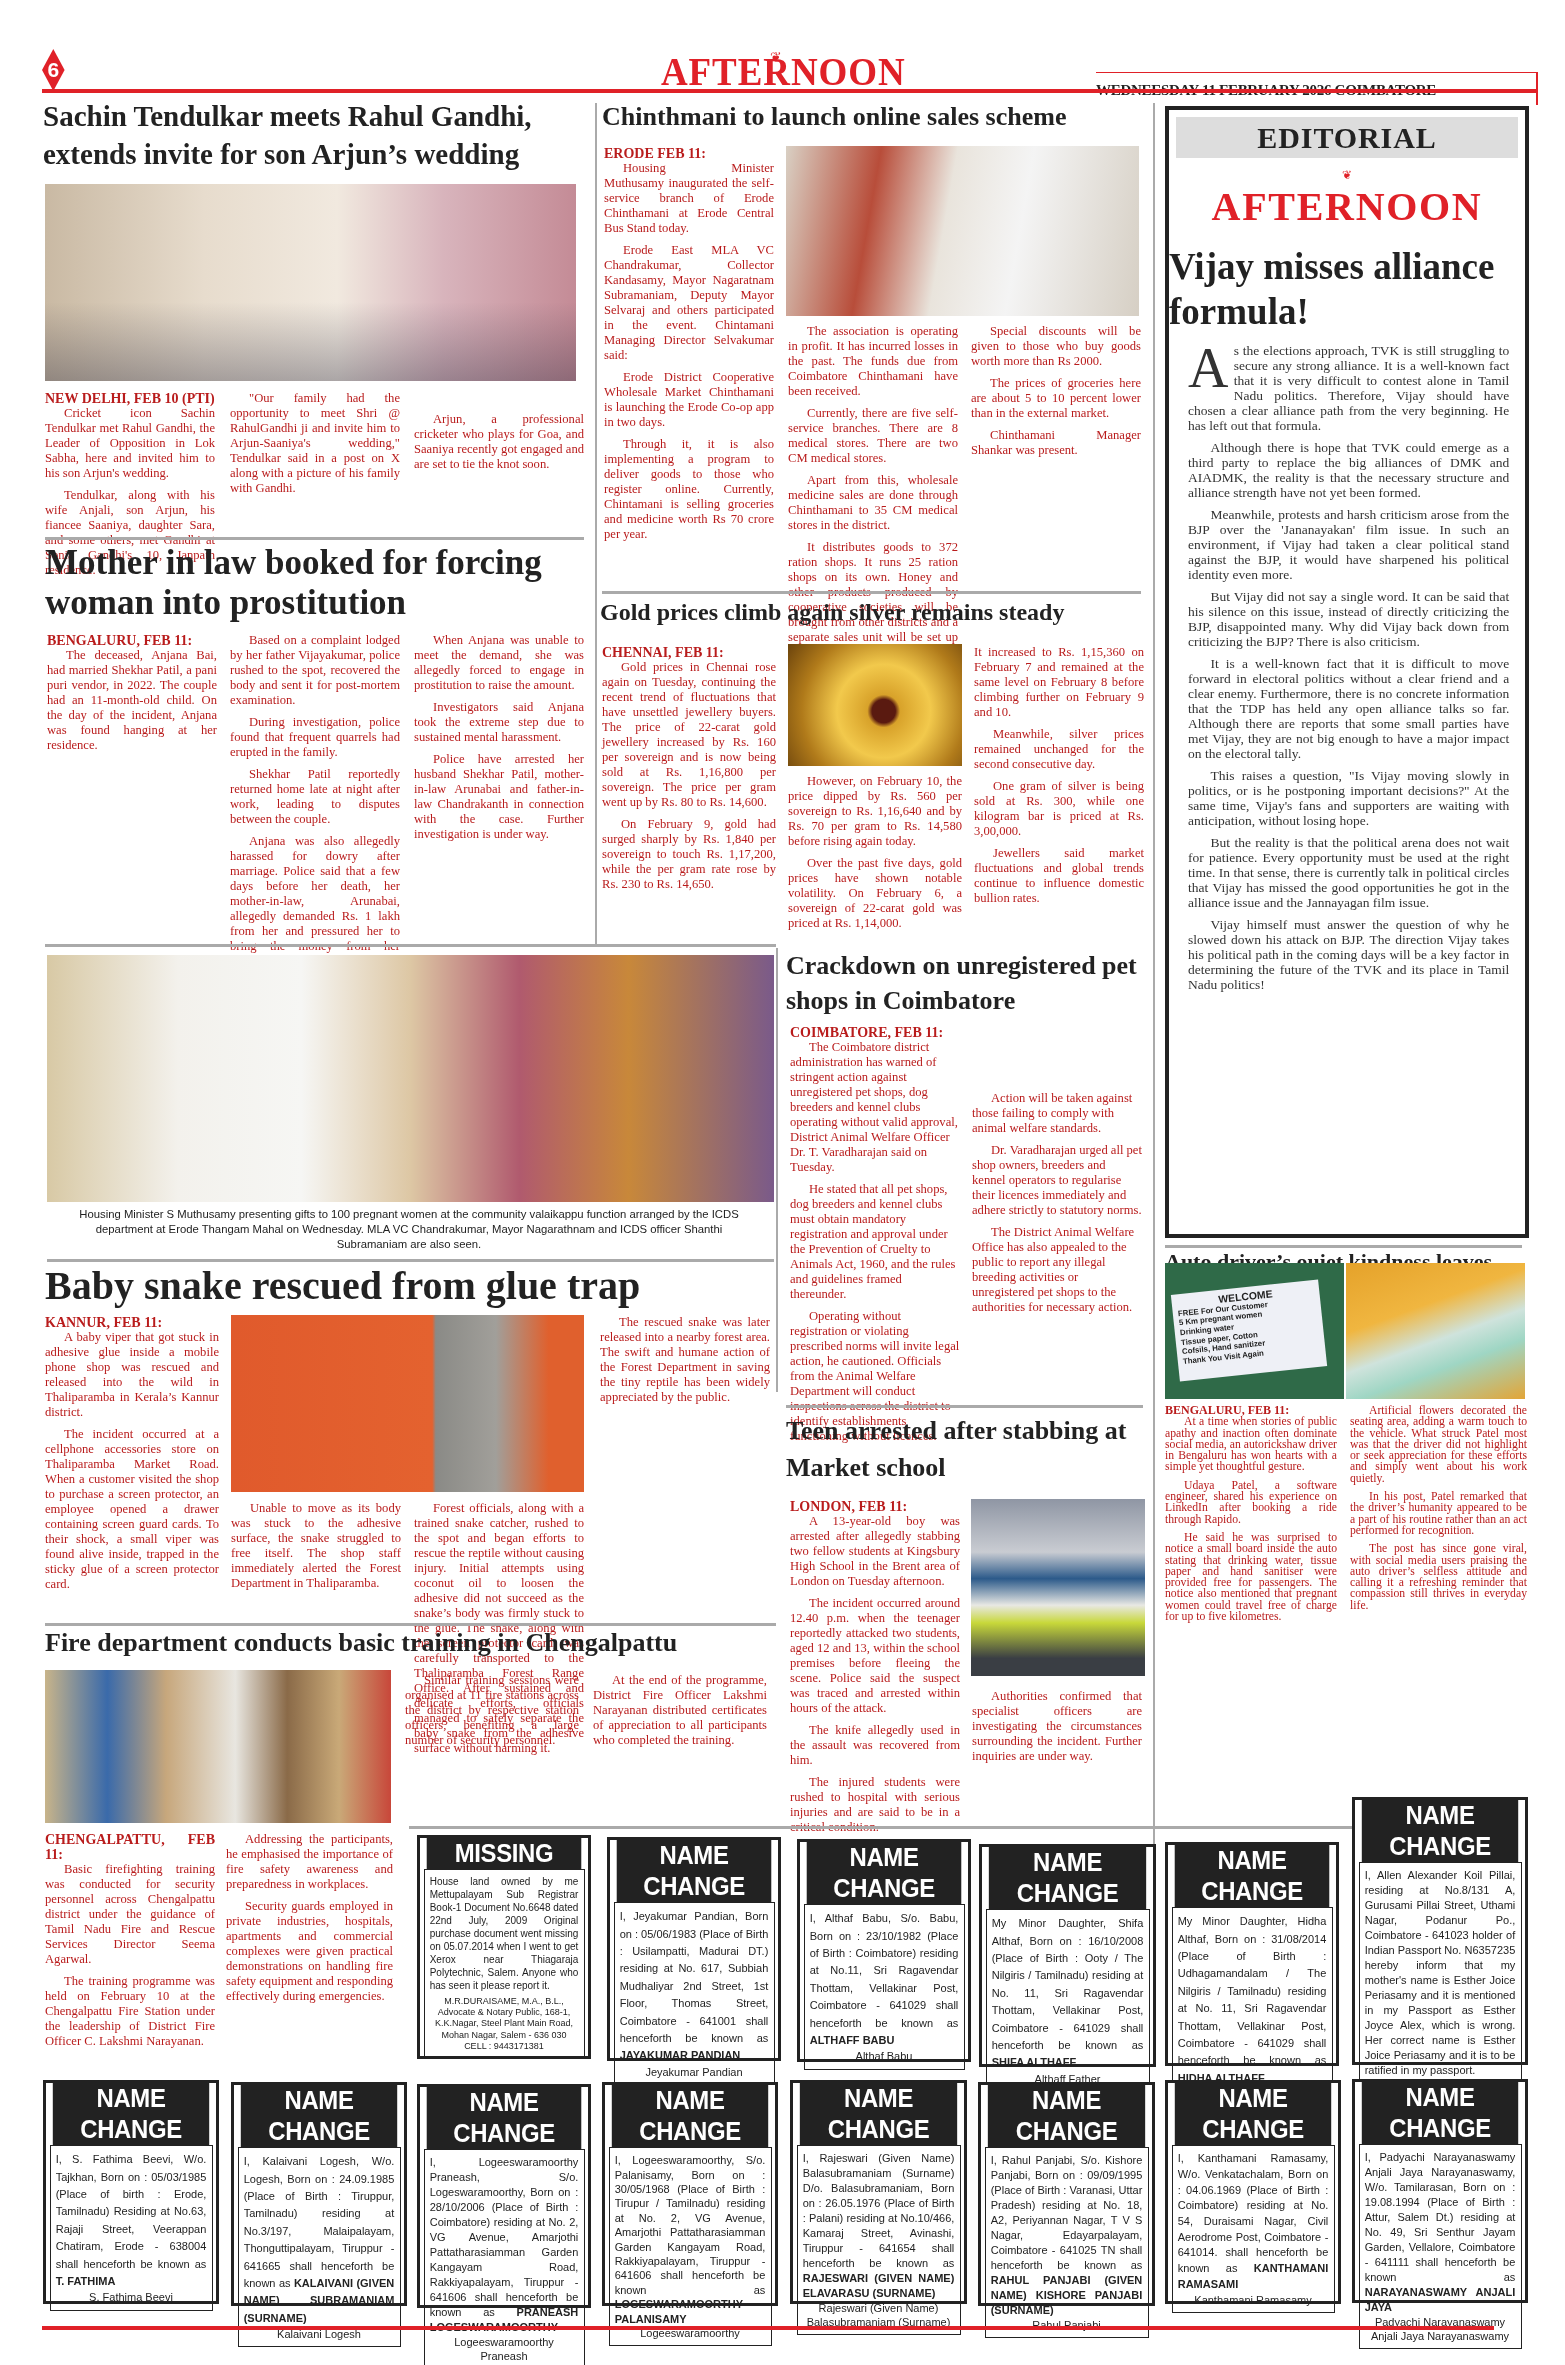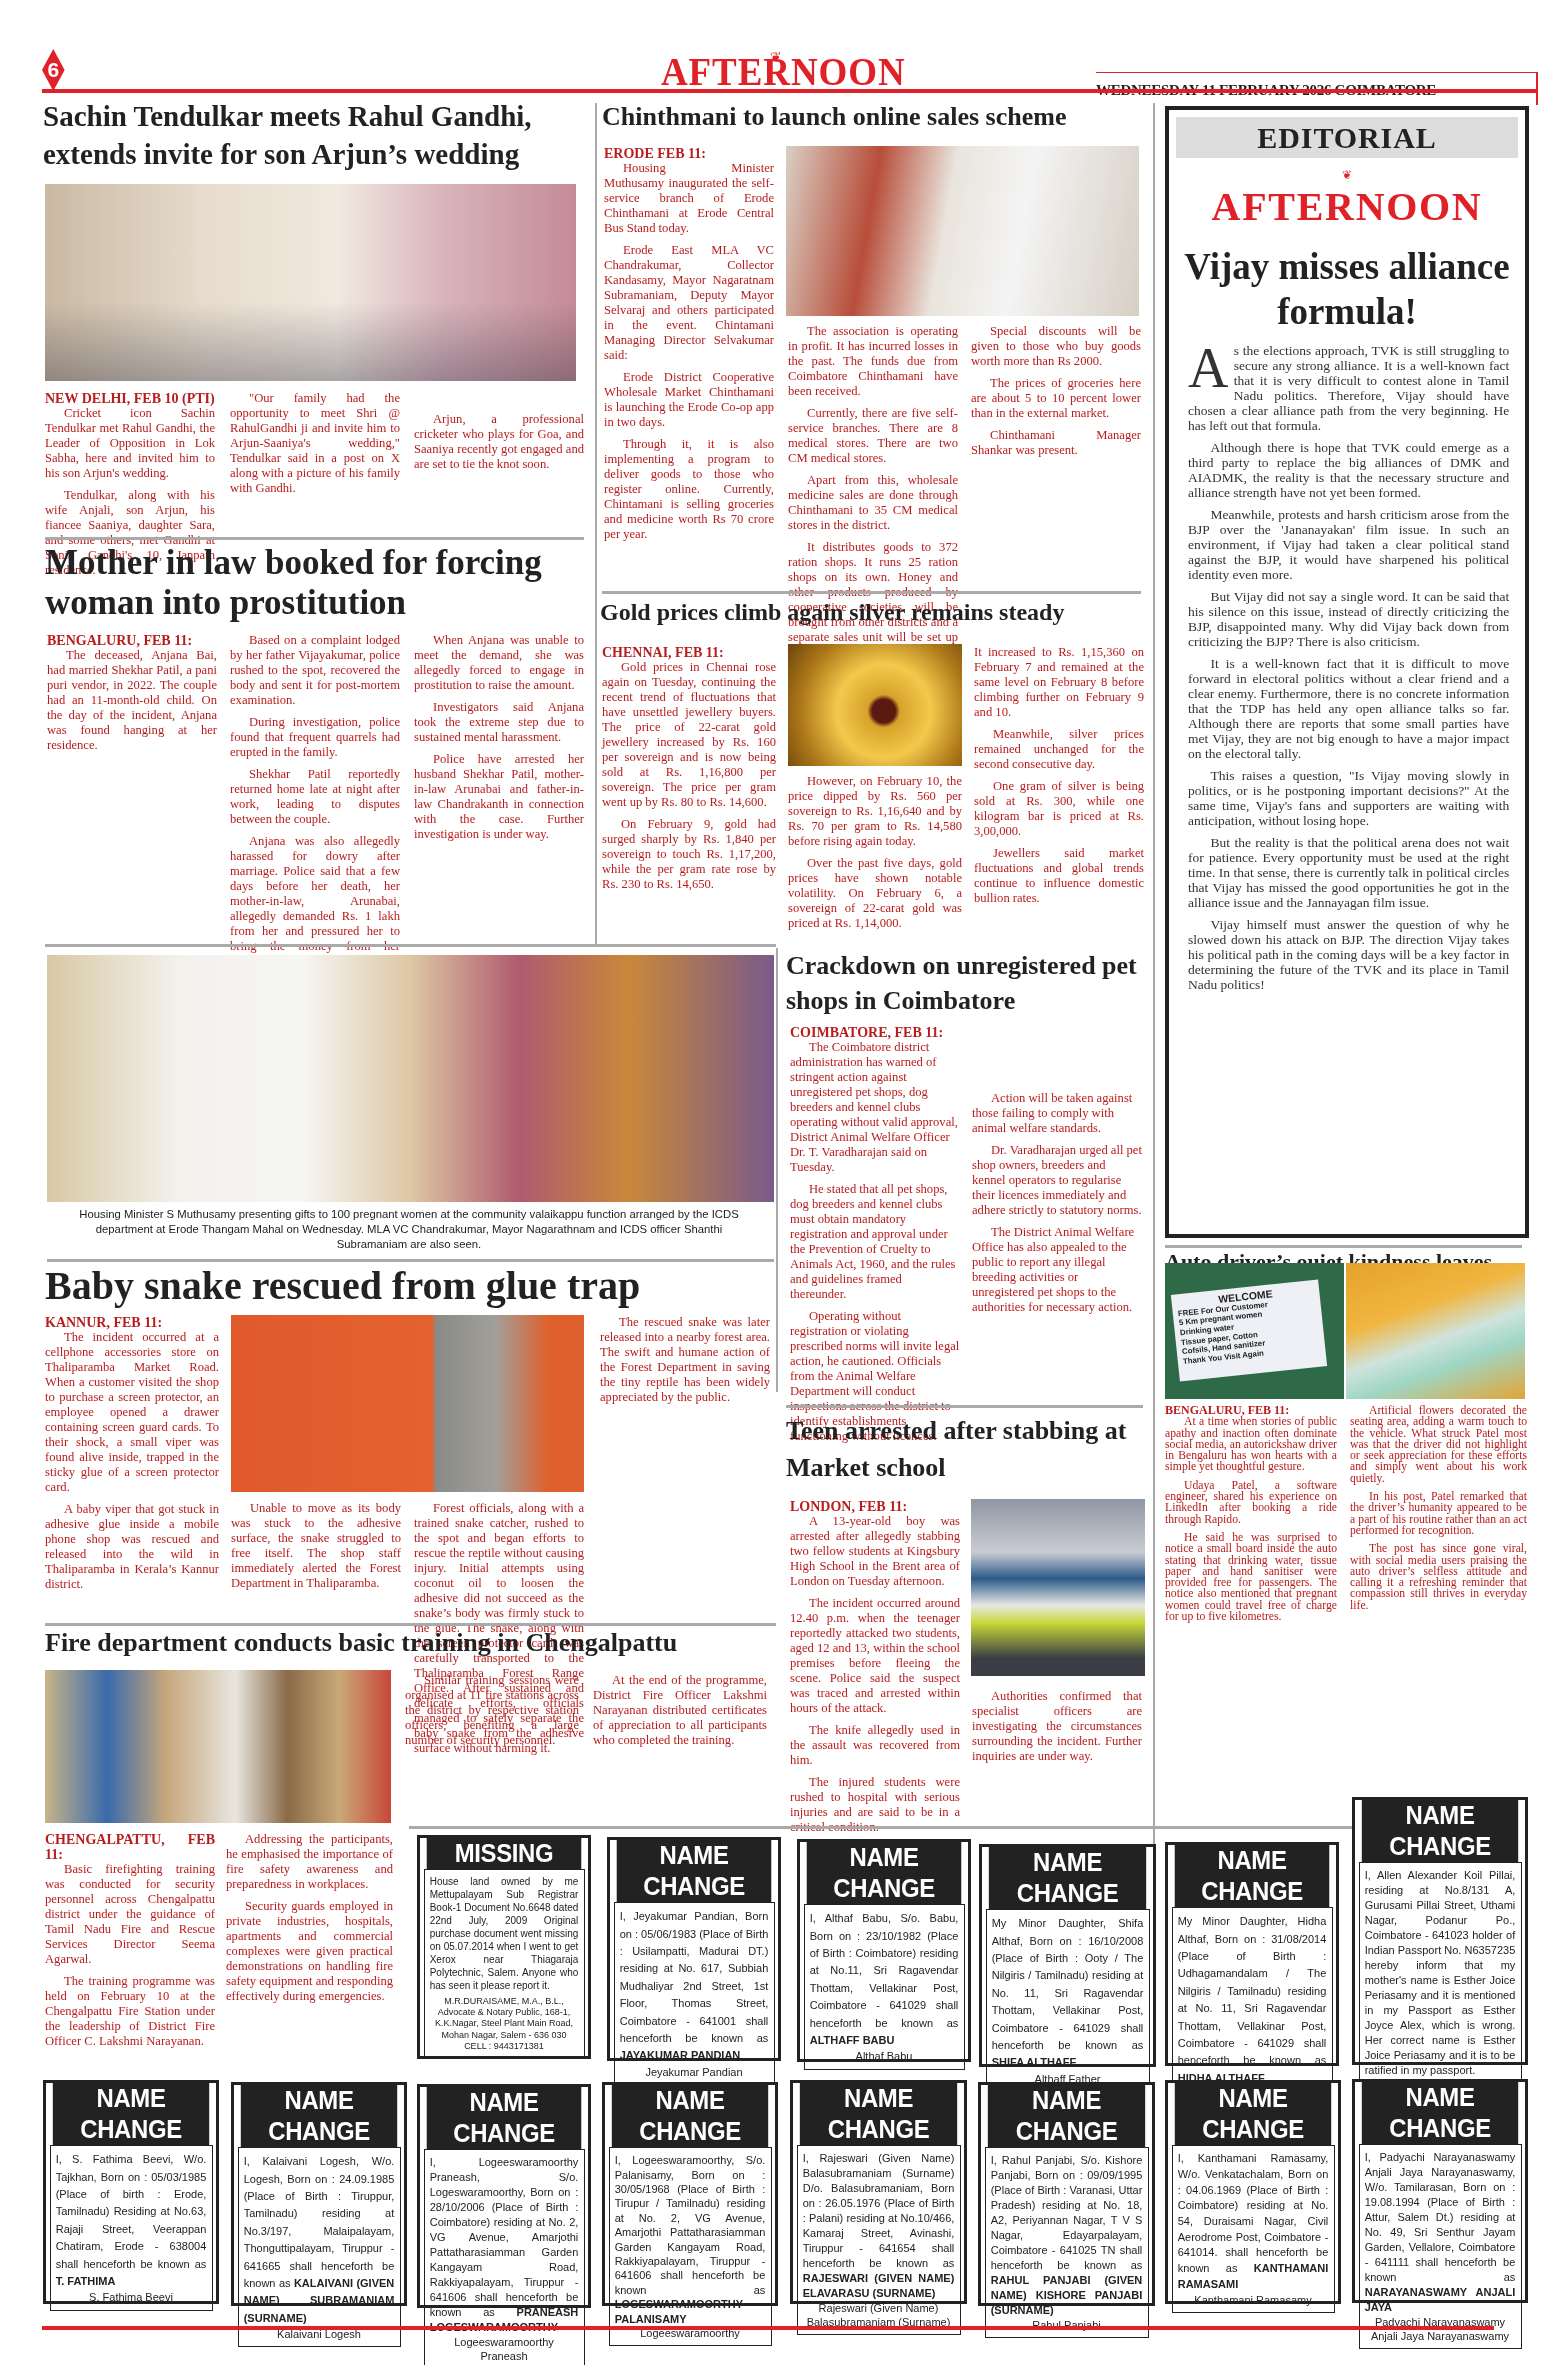--- a/index.html
+++ b/index.html
@@ -21,7 +21,7 @@
 .editorial{position:absolute;left:1165px;top:106px;width:364px;height:1132px;border:4.3px solid #222}
 .ed-head{margin:7px;background:#ddd;text-align:center;font:bold 30px "Liberation Serif",serif;letter-spacing:0.9px;padding:3.5px 0}
 .ed-logo{text-align:center;color:#e02128;font:bold 40px "Liberation Serif",serif;margin-top:15.7px;letter-spacing:1.7px}
-.ed-title{text-align:center;font:bold 37px "Liberation Serif",serif;line-height:45px;margin:14px 0 8.7px}
+.ed-title{font:bold 37px "Liberation Serif",serif;line-height:45px;margin:14px 0 8.7px}
 .ed-body{padding:0 15.7px 0 19px;font-size:13.5px;line-height:15px;text-align:justify;color:#333}
 .ed-body p{text-indent:22.6px;margin-bottom:7px}
 .ed-body p.first{text-indent:0}

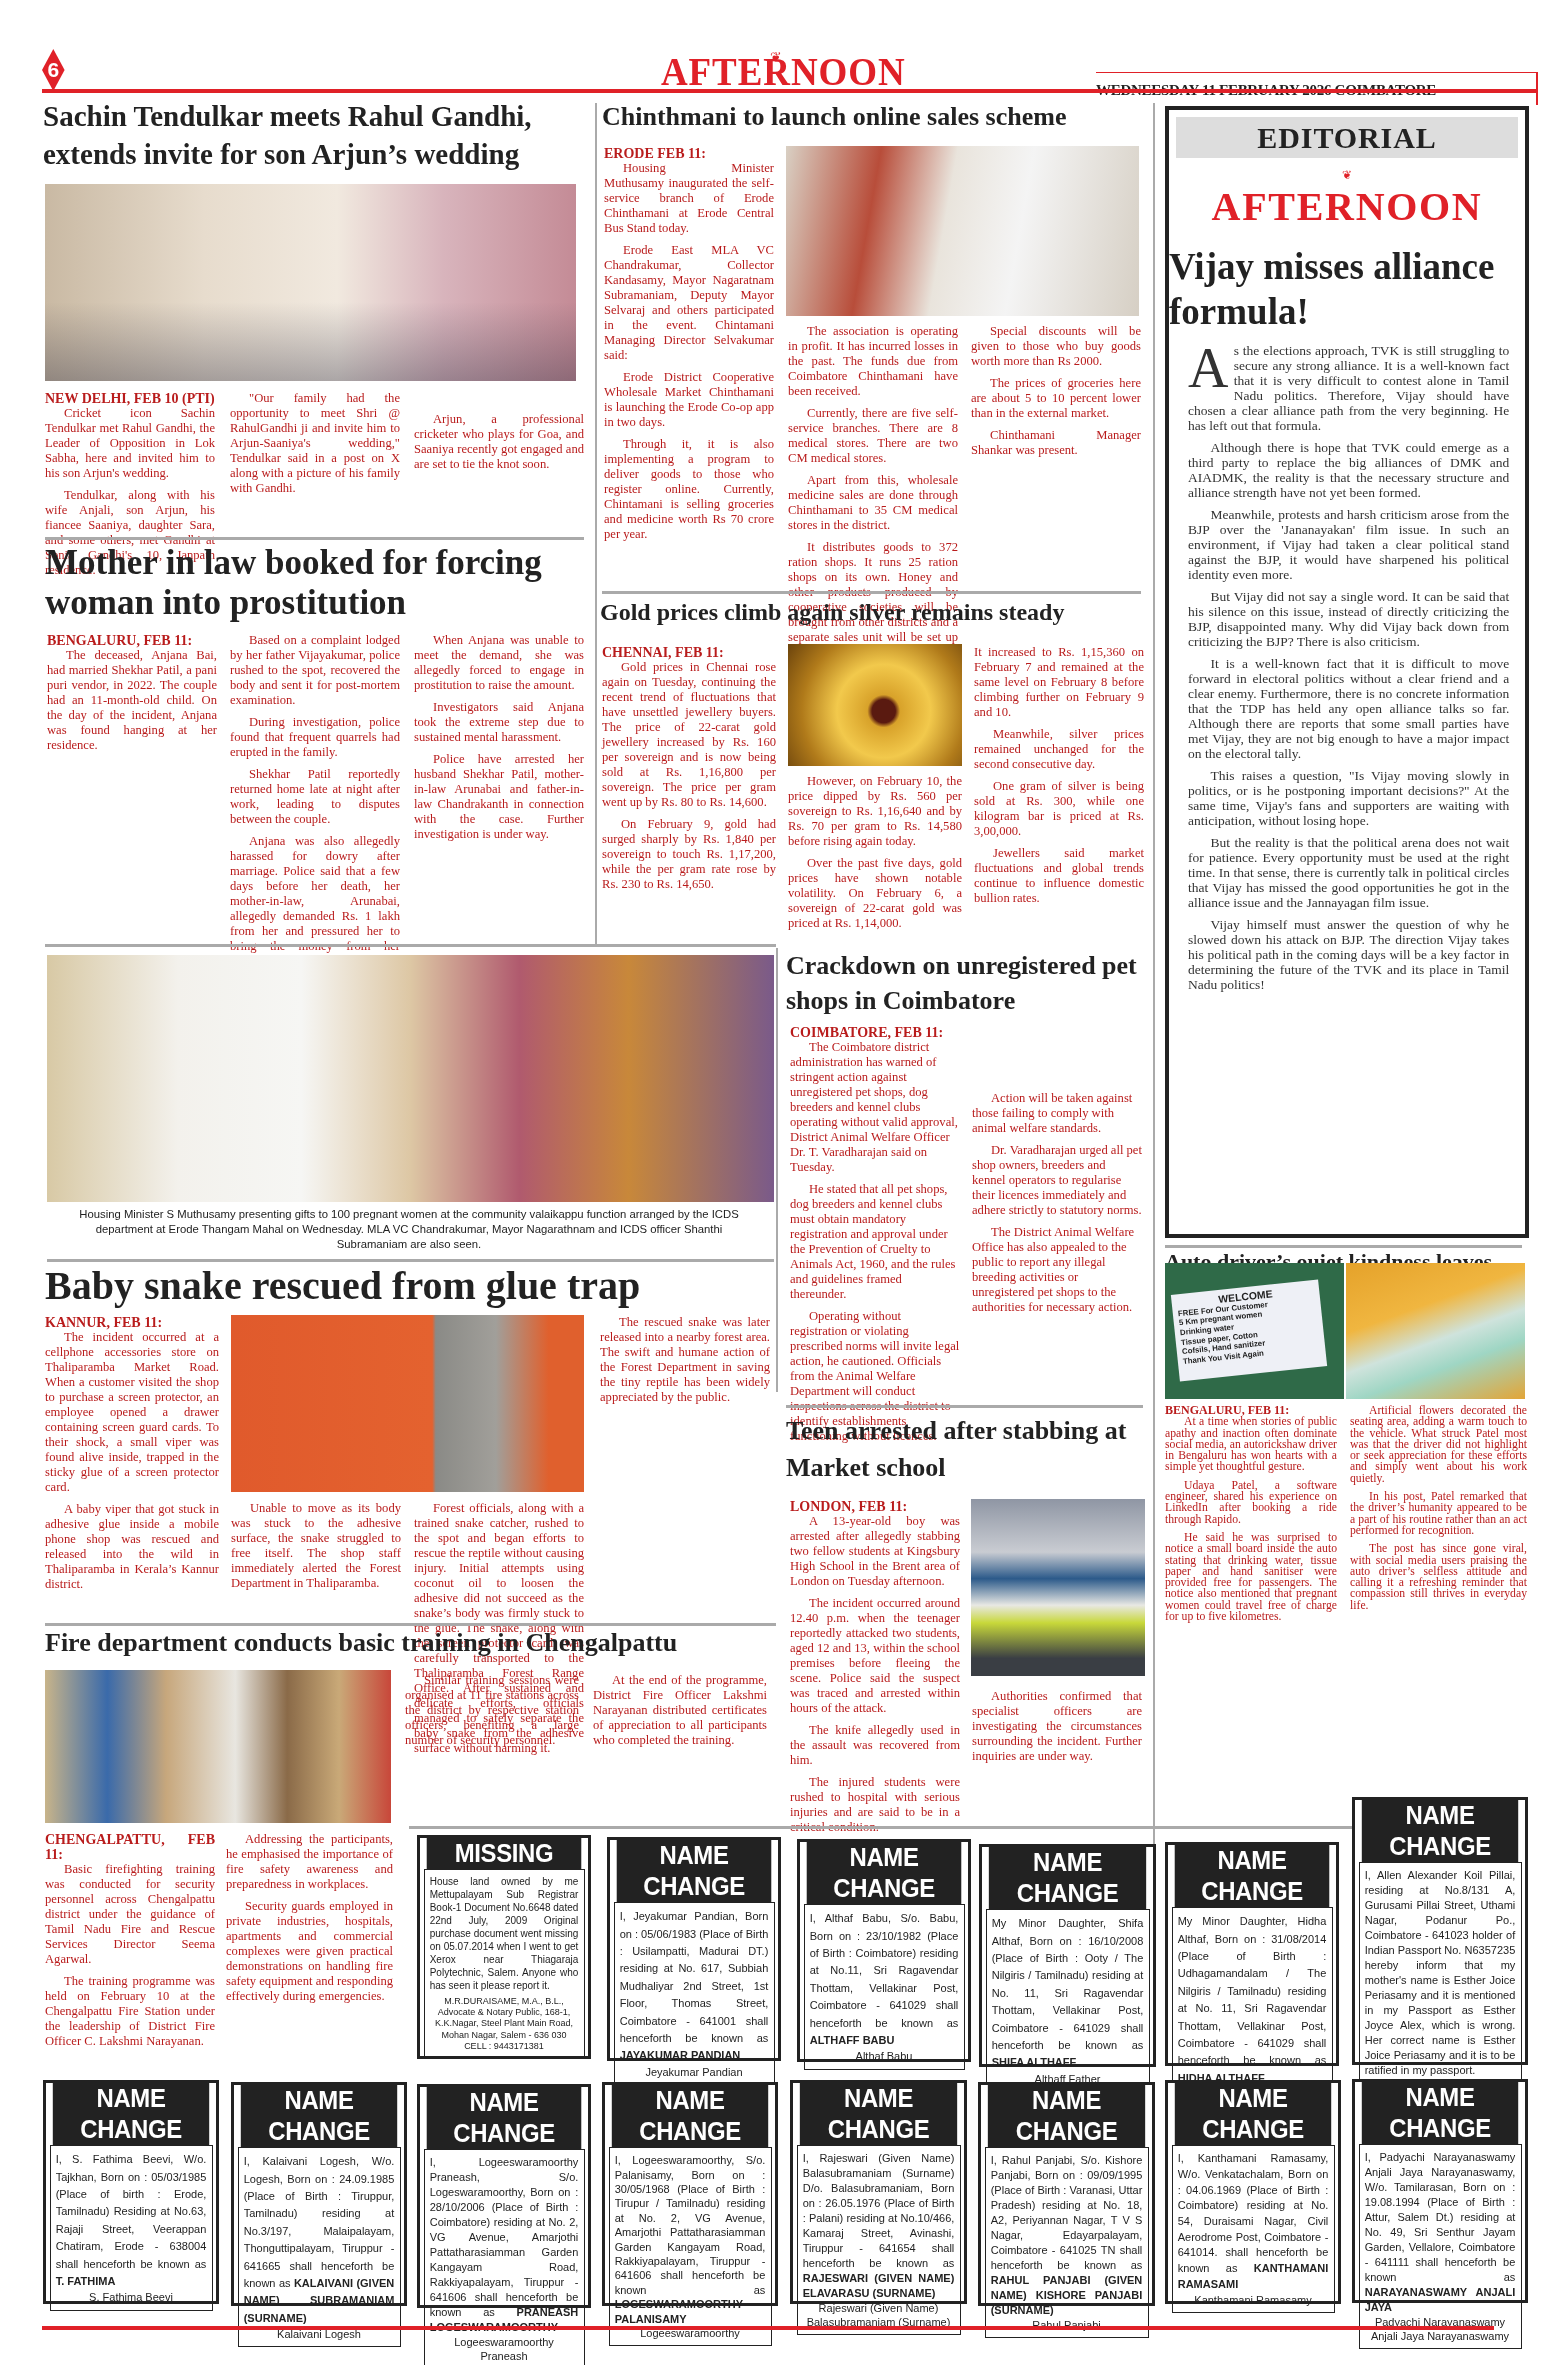--- a/index.html
+++ b/index.html
@@ -142,8 +142,8 @@
 <div class="photo" style="left:231px;top:1315px;width:353px;height:177px;background:linear-gradient(90deg,#e05a2c 0%,#e4622f 57%,#8a8a86 58%,#a19f9a 75%,#e0602d 90%)"></div>
 <div class="abs txt" style="left:45px;top:1315px;width:174px">
   <div class="dl">KANNUR, FEB 11:</div>
+  <p>A baby viper that got stuck in adhesive glue inside a mobile phone shop was rescued and released into the wild in Thaliparamba in Kerala’s Kannur district.</p>
   <p>The incident occurred at a cellphone accessories store on Thaliparamba Market Road. When a customer visited the shop to purchase a screen protector, an employee opened a drawer containing screen guard cards. To their shock, a small viper was found alive inside, trapped in the sticky glue of a screen protector card.</p>
-  <p>A baby viper that got stuck in adhesive glue inside a mobile phone shop was rescued and released into the wild in Thaliparamba in Kerala’s Kannur district.</p>
 </div>
 <div class="abs txt" style="left:231px;top:1501px;width:170px">
   <p>Unable to move as its body was stuck to the adhesive surface, the snake struggled to free itself. The shop staff immediately alerted the Forest Department in Thaliparamba.</p>

